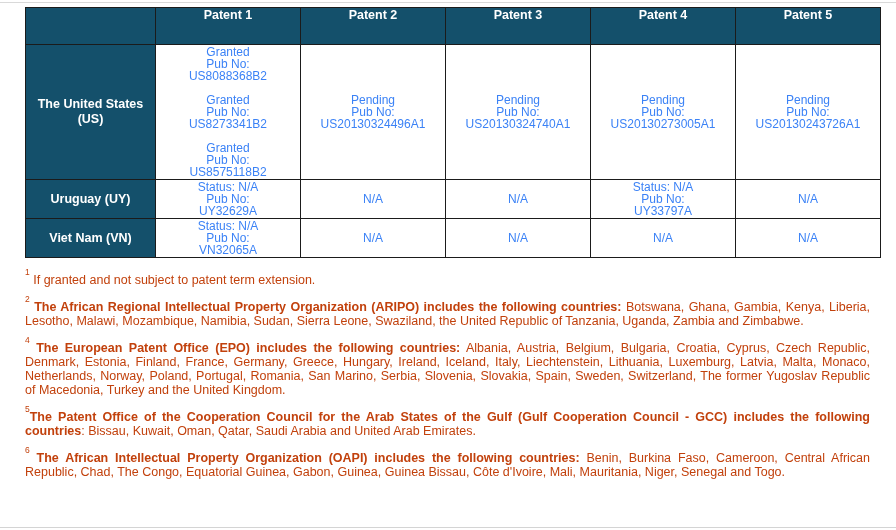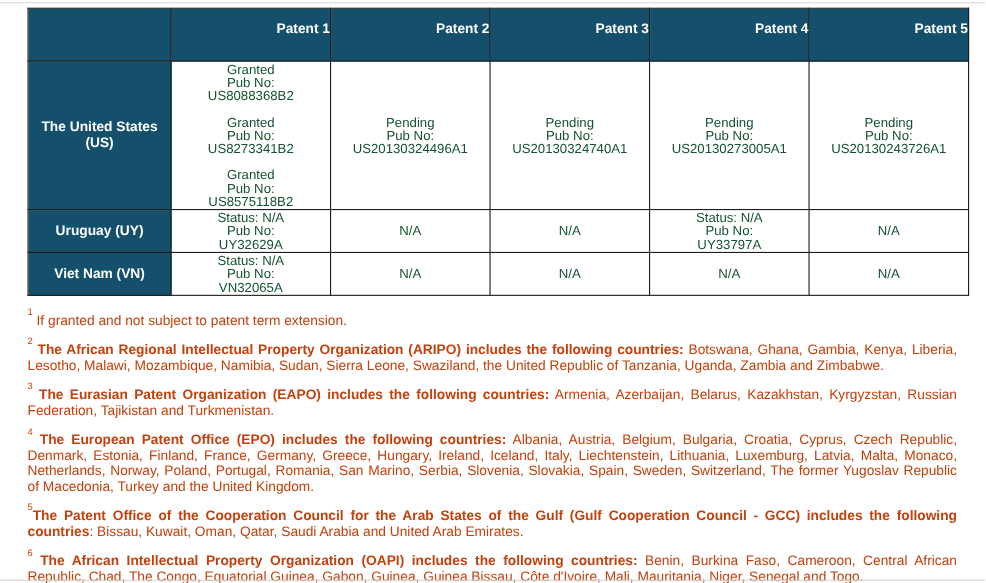--- a/index.html
+++ b/index.html
@@ -50,8 +50,8 @@
     font-weight: bold;
     height: 36px;
     vertical-align: top;
-    padding-top: 11px;
-    text-align: right;
+    padding-top: 0;
+    text-align: center;
   }
   .patent-table tbody th.country {
     background: var(--hdr-bg, #14506b);

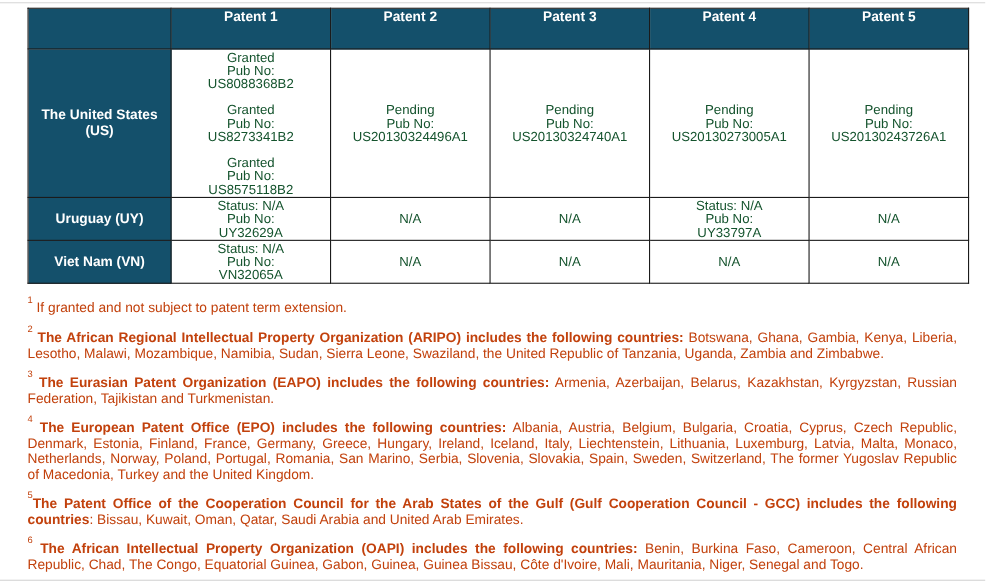--- a/index.html
+++ b/index.html
@@ -66,7 +66,7 @@
     line-height: 12px;
     text-align: center;
     vertical-align: middle;
-    color: #14532d;
+    color: #3b82f6;
     padding: 1px 2px;
   }
   .patent-table tbody tr.row-us  { height: 134px; }

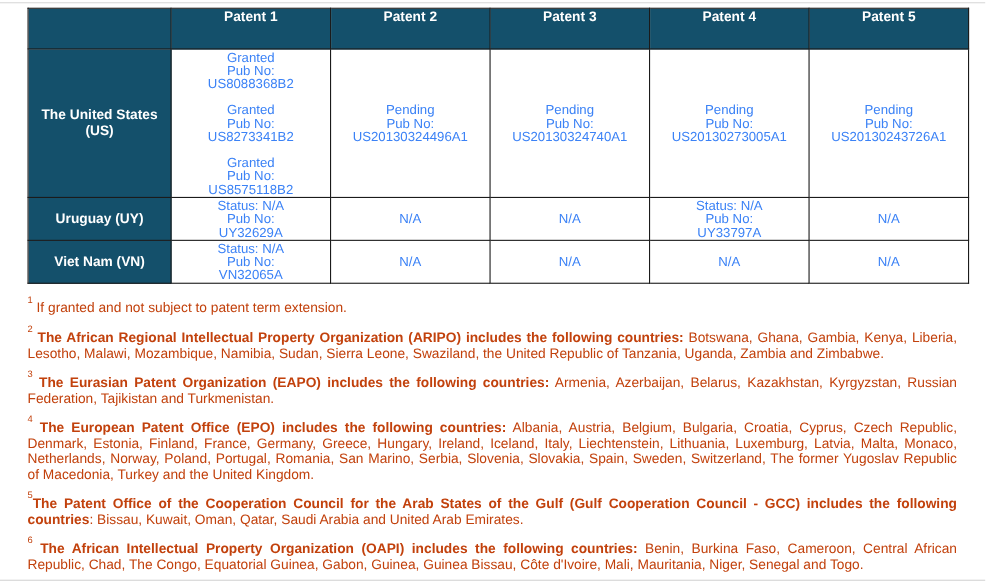--- a/index.html
+++ b/index.html
@@ -242,7 +242,6 @@
   <div class="footnotes">
       <p class="footnote"><sup>1</sup><span> If granted and not subject to patent term extension.</span></p>
       <p class="footnote"><sup>2</sup><b> The African Regional Intellectual Property Organization (ARIPO) includes the following countries:</b><span> Botswana, Ghana, Gambia, Kenya, Liberia, Lesotho, Malawi, Mozambique, Namibia, Sudan, Sierra Leone, Swaziland, the United Republic of Tanzania, Uganda, Zambia and Zimbabwe.</span></p>
-      <p class="footnote"><sup>3</sup><b> The Eurasian Patent Organization (EAPO) includes the following countries:</b><span> Armenia, Azerbaijan, Belarus, Kazakhstan, Kyrgyzstan, Russian Federation, Tajikistan and Turkmenistan.</span></p>
       <p class="footnote"><sup>4</sup><b> The European Patent Office (EPO) includes the following countries:</b><span> Albania, Austria, Belgium, Bulgaria, Croatia, Cyprus, Czech Republic, Denmark, Estonia, Finland, France, Germany, Greece, Hungary, Ireland, Iceland, Italy, Liechtenstein, Lithuania, Luxemburg, Latvia, Malta, Monaco, Netherlands, Norway, Poland, Portugal, Romania, San Marino, Serbia, Slovenia, Slovakia, Spain, Sweden, Switzerland, The former Yugoslav Republic of Macedonia, Turkey and the United Kingdom.</span></p>
       <p class="footnote"><sup>5</sup><b>The Patent Office of the Cooperation Council for the Arab States of the Gulf (Gulf Cooperation Council - GCC) includes the following countries</b><span>: Bissau, Kuwait, Oman, Qatar, Saudi Arabia and United Arab Emirates.</span></p>
       <p class="footnote"><sup>6</sup><b> The African Intellectual Property Organization (OAPI) includes the following countries:</b><span> Benin, Burkina Faso, Cameroon, Central African Republic, Chad, The Congo, Equatorial Guinea, Gabon, Guinea, Guinea Bissau, Côte d'Ivoire, Mali, Mauritania, Niger, Senegal and Togo.</span></p>

